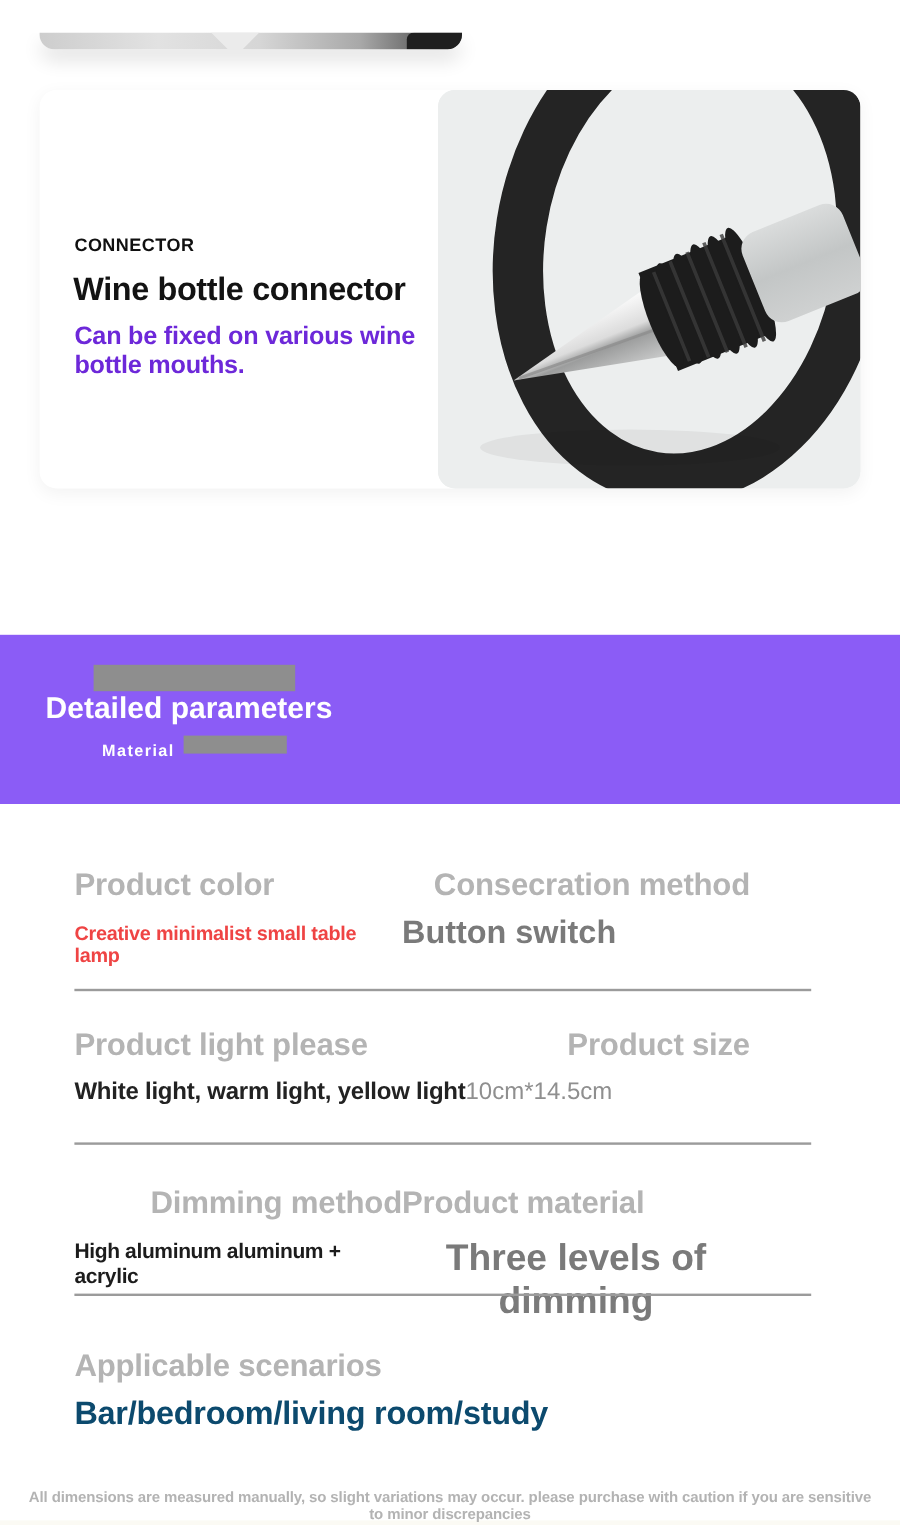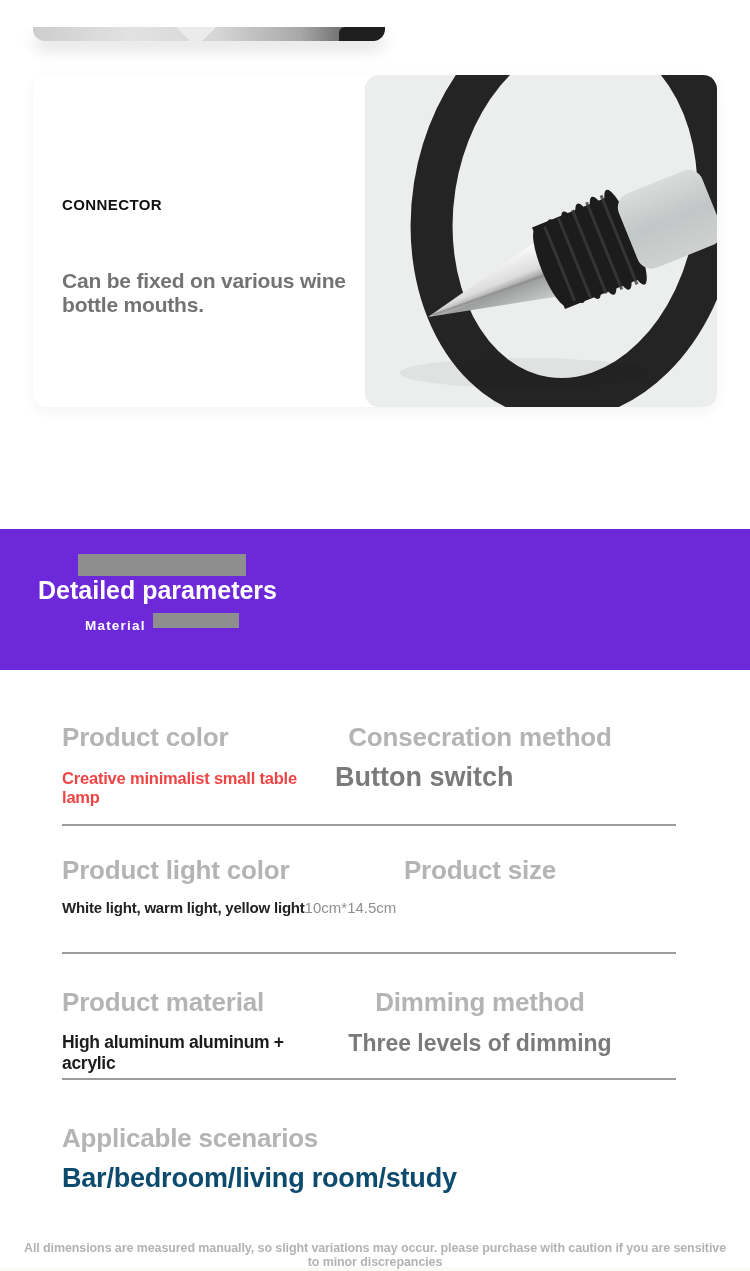--- a/index.html
+++ b/index.html
@@ -73,6 +73,7 @@
 
   <div class="connector-card">
     <div class="connector-eyebrow">CONNECTOR</div>
+    <div class="connector-title">Wine bottle connector</div>
     <div class="connector-desc">Can be fixed on various wine bottle mouths.</div>
 
     <div class="connector-image">

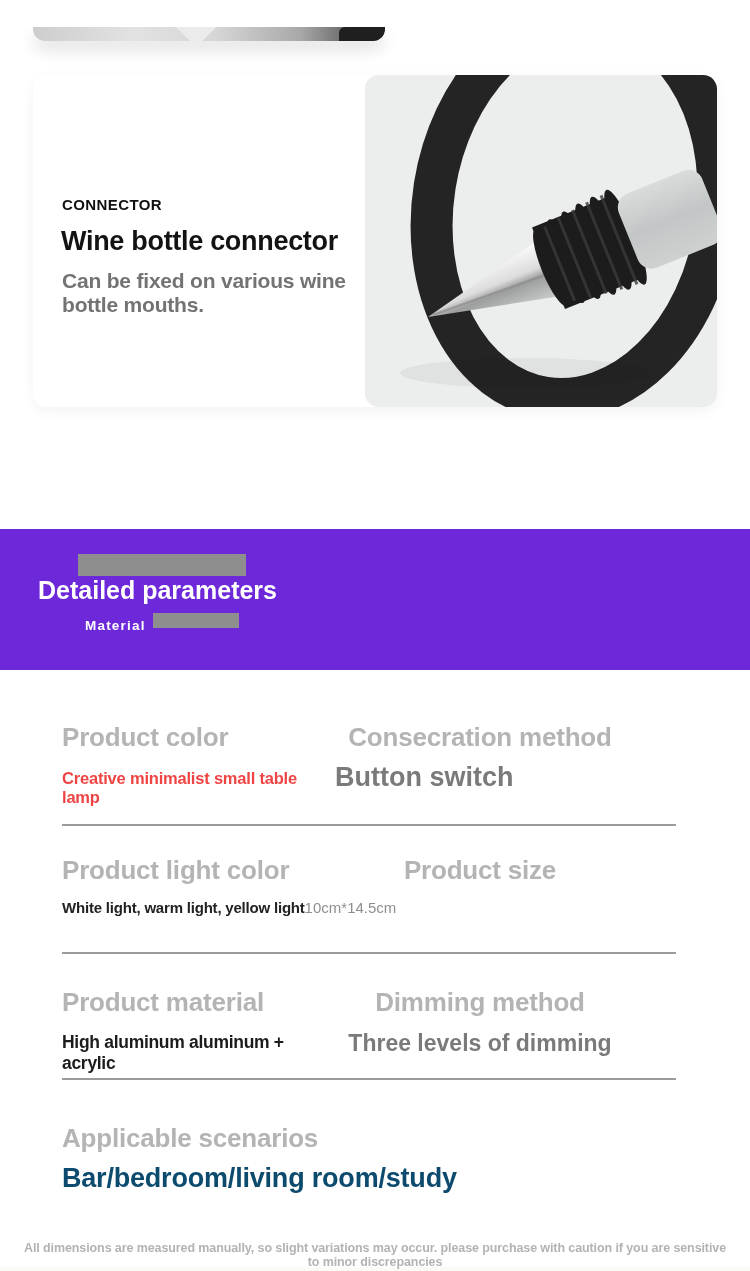--- a/index.html
+++ b/index.html
@@ -24,7 +24,7 @@
   .connector-title{position:absolute;left:28px;top:151px;font-size:27px;font-weight:700;
     color:#131313;letter-spacing:-.3px;}
   .connector-desc{position:absolute;left:29px;top:194px;width:285px;font-size:21px;
-    font-weight:700;color:#737373;line-height:24px;letter-spacing:-.2px;}
+    font-weight:700;color:#6d28d9;line-height:24px;letter-spacing:-.2px;}
   .connector-image{position:absolute;left:332px;top:0;width:352px;height:332px;
     border-radius:14px;overflow:hidden;background:#eceeee;}
   .connector-image svg{display:block;}

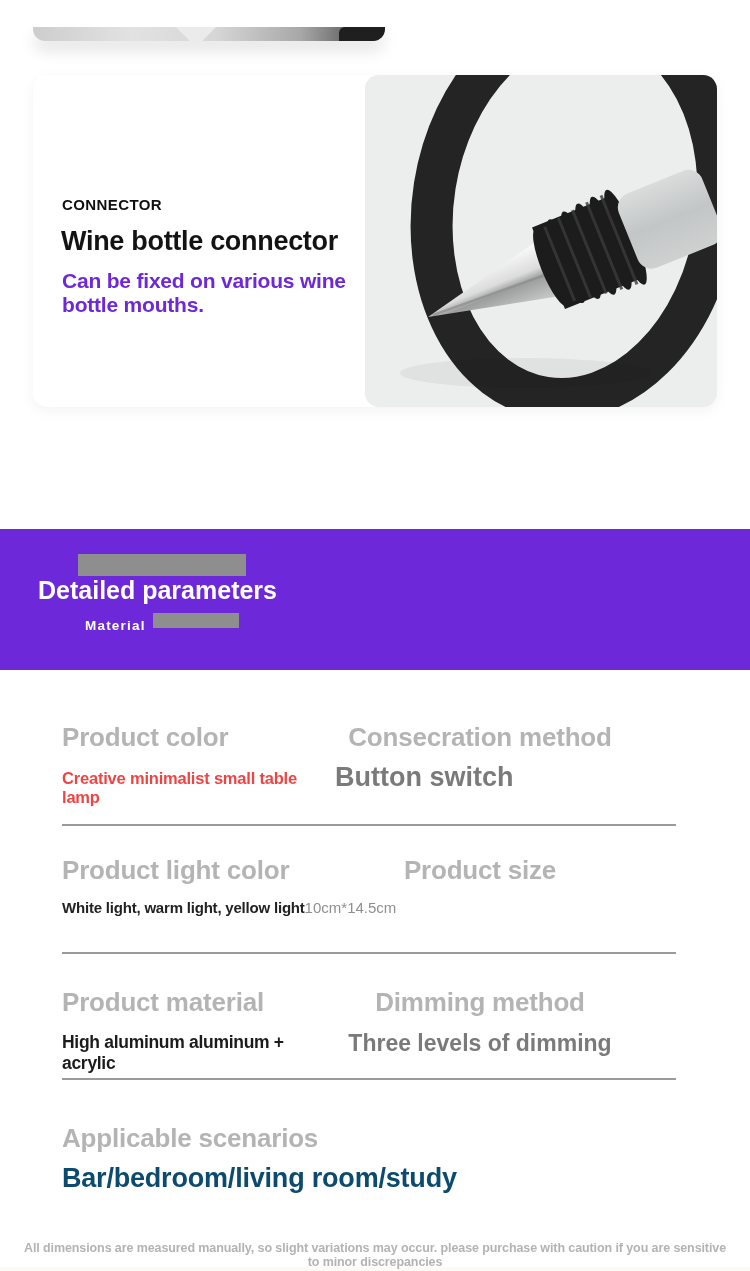--- a/index.html
+++ b/index.html
@@ -30,7 +30,7 @@
   .connector-image svg{display:block;}
 
   
-  .params-header{position:absolute;left:0;top:502px;width:750px;height:141px;background:#6d28d9;}
+  .params-header{position:absolute;left:0;top:502px;width:750px;height:141px;background:#8b5cf6;}
   .ph-rect1{position:absolute;left:78px;top:25px;width:168px;height:22px;background:#8e8e8e;}
   .ph-rect2{position:absolute;left:153px;top:84px;width:86px;height:15px;background:#8e8e8e;}
   .ph-title{position:absolute;left:38px;top:47px;font-size:25px;font-weight:700;color:#ffffff;}

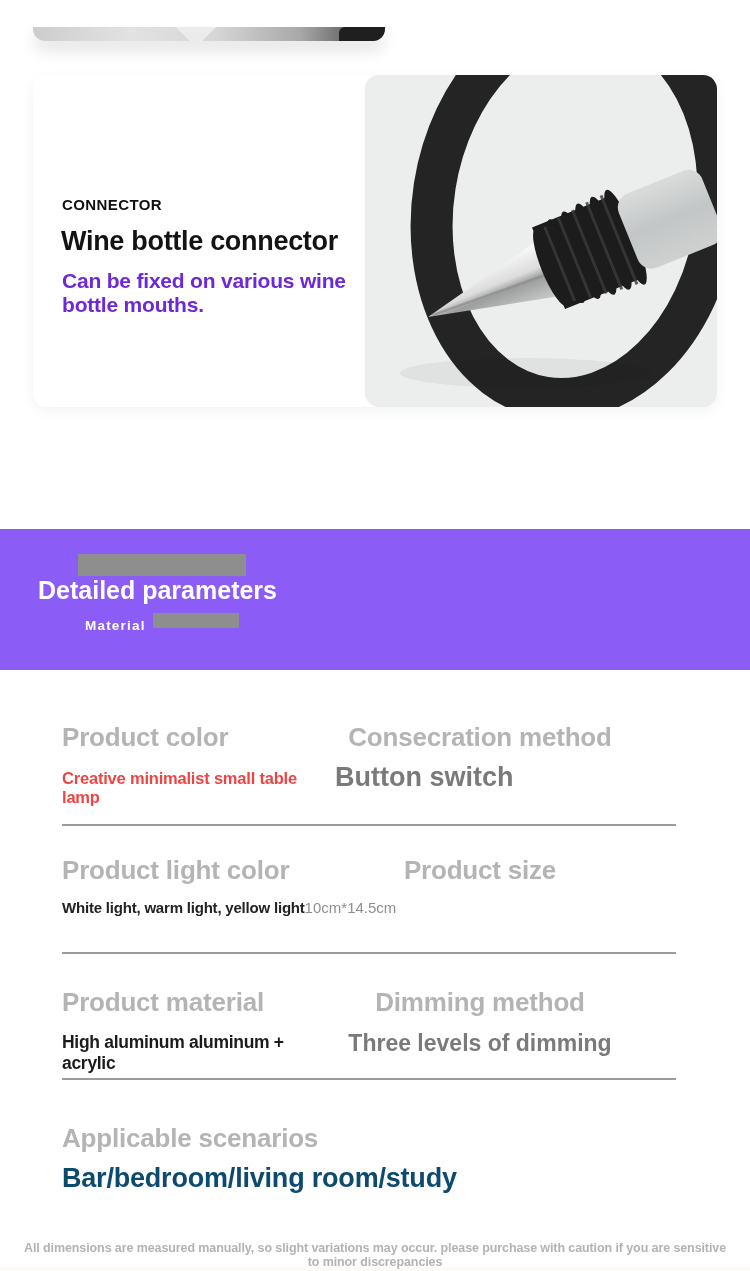--- a/index.html
+++ b/index.html
@@ -43,7 +43,7 @@
   .p-row.full{display:block;}
   .row1{top:52px;} .row2{top:185px;} .row3{top:317px;} .row4{top:453px;}
   .p-label{font-size:26px;font-weight:700;color:#b4b4b4;line-height:30px;letter-spacing:-.2px;}
-  .p-label.center{text-align:center;}
+  .p-label.center{text-align:right;}
   .v-left-sm{margin-top:17px;font-size:16.5px;font-weight:700;color:#ef4444;letter-spacing:-.2px;}
   .v-left-md{margin-top:15px;font-size:17.5px;font-weight:700;color:#1c1c1c;letter-spacing:-.3px;}
   .v-right-lg{margin-top:10px;font-size:27px;font-weight:700;color:#7a7a7a;}

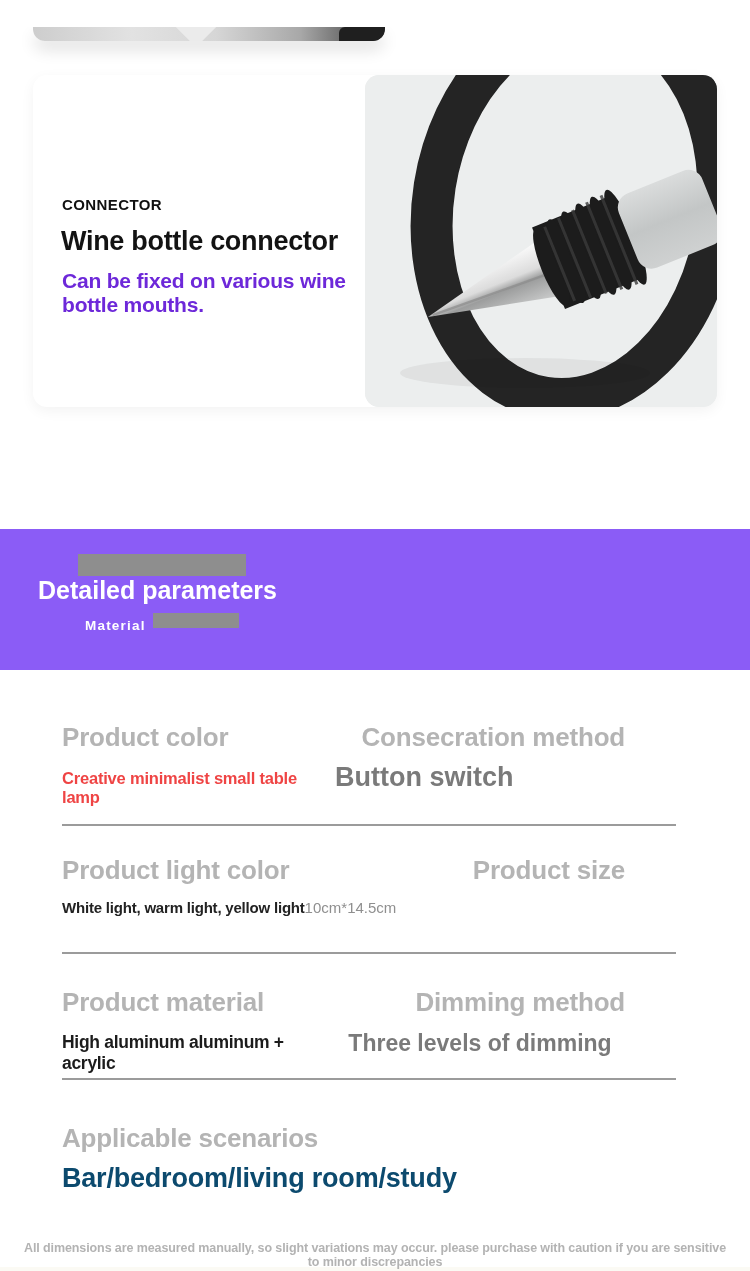--- a/index.html
+++ b/index.html
@@ -136,7 +136,7 @@
     <div class="p-divider div1"></div>
 
     <div class="p-row row2">
-      <div class="p-label">Product light color</div>
+      <div class="p-label">Product light please</div>
       <div class="p-label center">Product size</div>
       <div class="v-line"><span>White light, warm light, yellow light</span><span class="v-size">10cm*14.5cm</span></div>
     </div>

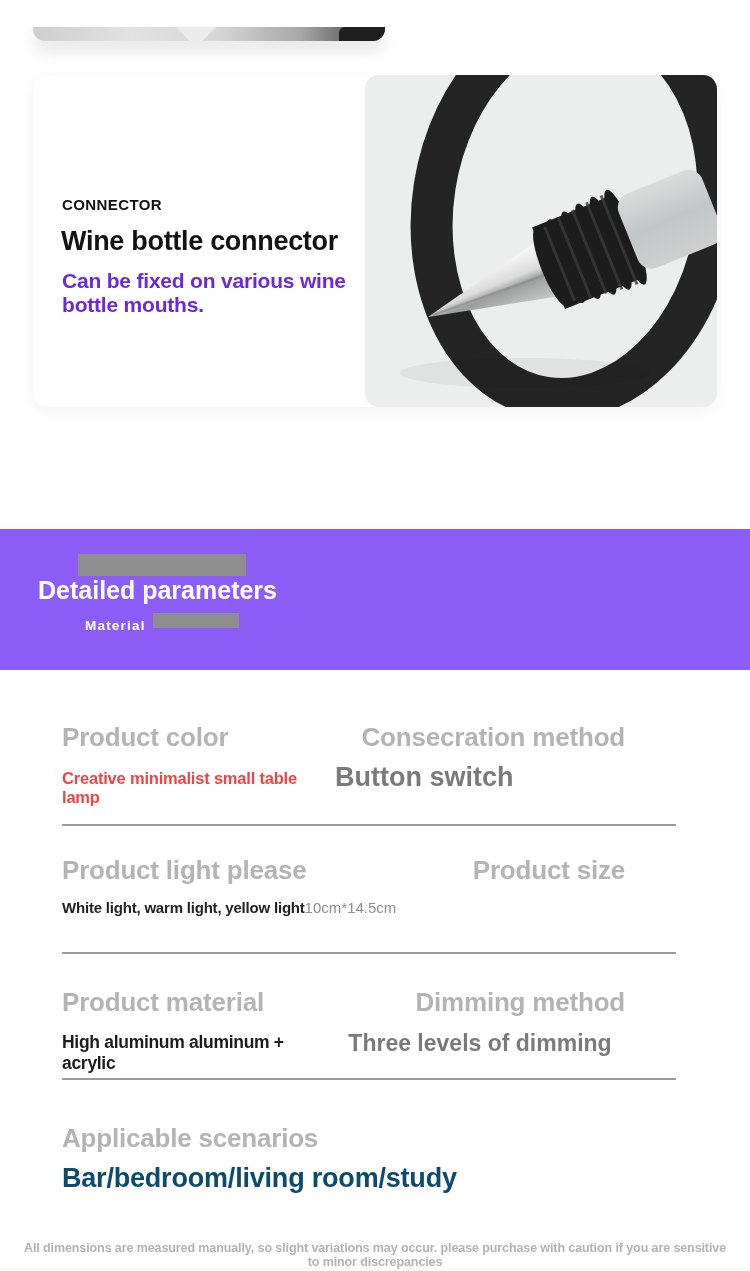--- a/index.html
+++ b/index.html
@@ -48,7 +48,7 @@
   .v-left-md{margin-top:15px;font-size:17.5px;font-weight:700;color:#1c1c1c;letter-spacing:-.3px;}
   .v-right-lg{margin-top:10px;font-size:27px;font-weight:700;color:#7a7a7a;}
   .v-right-md{margin-top:13px;text-align:center;font-size:23px;font-weight:700;color:#7a7a7a;}
-  .v-line{grid-column:1 / span 2;margin-top:14px;font-size:15px;font-weight:700;color:#222222;
+  .v-line{grid-column:1 / span 2;margin-top:14px;font-size:20px;font-weight:700;color:#222222;
     white-space:nowrap;letter-spacing:-.2px;}
   .v-line .v-size{font-weight:400;color:#8f8f8f;letter-spacing:0;}
   .v-scenarios{margin-top:10px;font-size:27px;font-weight:700;color:#0c4a6e;letter-spacing:-.2px;}

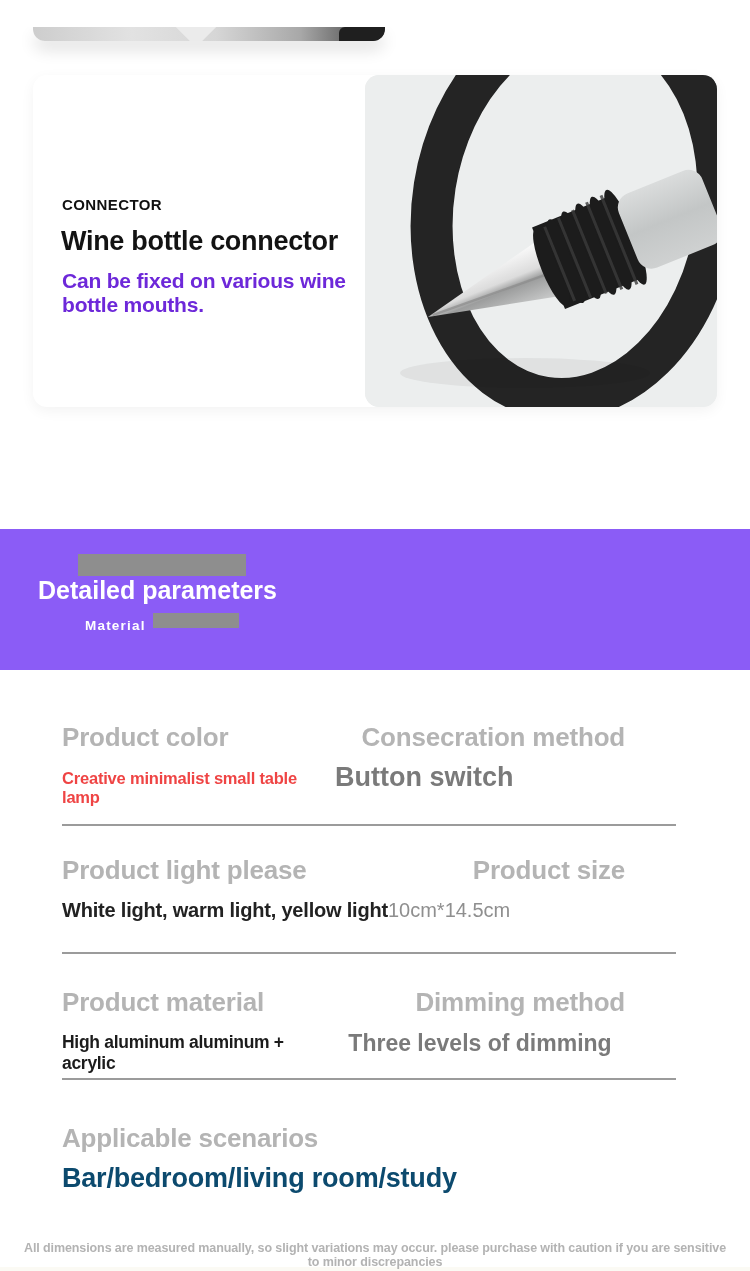--- a/index.html
+++ b/index.html
@@ -143,8 +143,8 @@
     <div class="p-divider div2"></div>
 
     <div class="p-row row3">
+      <div class="p-label center">Dimming method</div>
       <div class="p-label">Product material</div>
-      <div class="p-label center">Dimming method</div>
       <div class="v-left-md">High aluminum aluminum + acrylic</div>
       <div class="v-right-md">Three levels of dimming</div>
     </div>

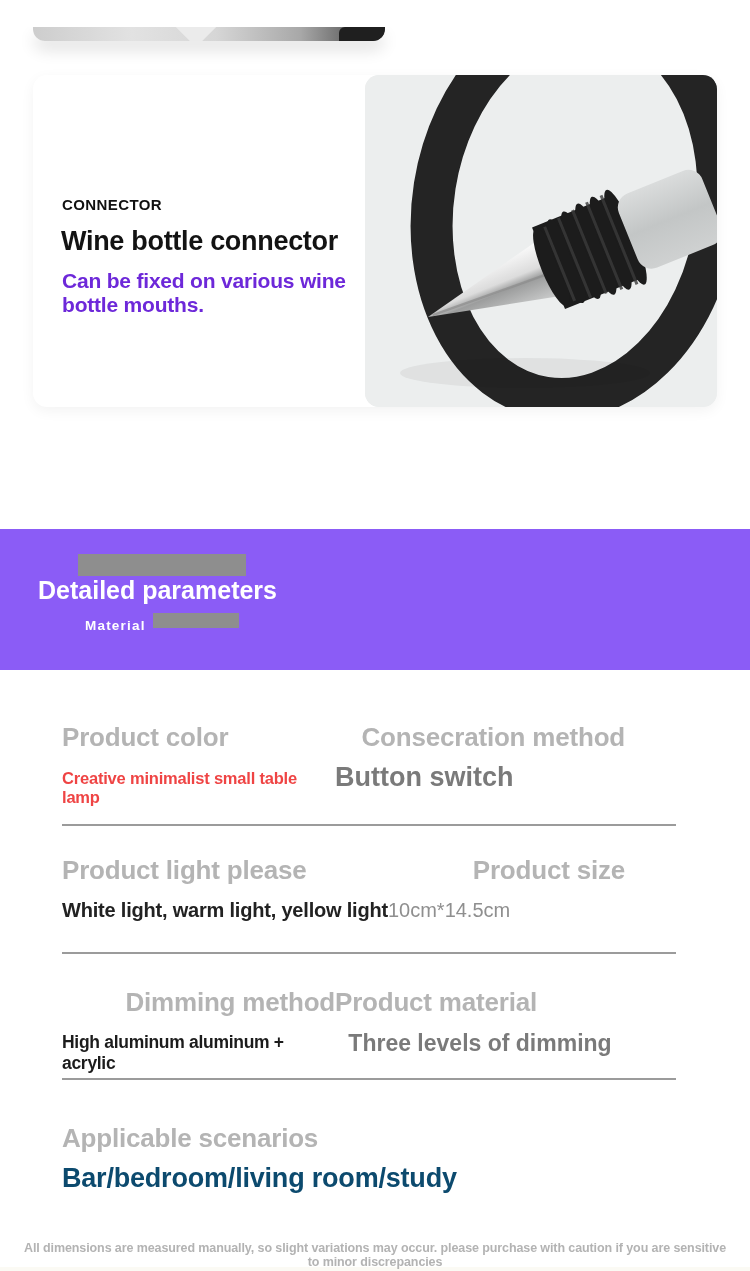--- a/index.html
+++ b/index.html
@@ -47,7 +47,7 @@
   .v-left-sm{margin-top:17px;font-size:16.5px;font-weight:700;color:#ef4444;letter-spacing:-.2px;}
   .v-left-md{margin-top:15px;font-size:17.5px;font-weight:700;color:#1c1c1c;letter-spacing:-.3px;}
   .v-right-lg{margin-top:10px;font-size:27px;font-weight:700;color:#7a7a7a;}
-  .v-right-md{margin-top:13px;text-align:center;font-size:23px;font-weight:700;color:#7a7a7a;}
+  .v-right-md{margin-top:13px;text-align:center;font-size:31px;font-weight:700;color:#7a7a7a;}
   .v-line{grid-column:1 / span 2;margin-top:14px;font-size:20px;font-weight:700;color:#222222;
     white-space:nowrap;letter-spacing:-.2px;}
   .v-line .v-size{font-weight:400;color:#8f8f8f;letter-spacing:0;}

